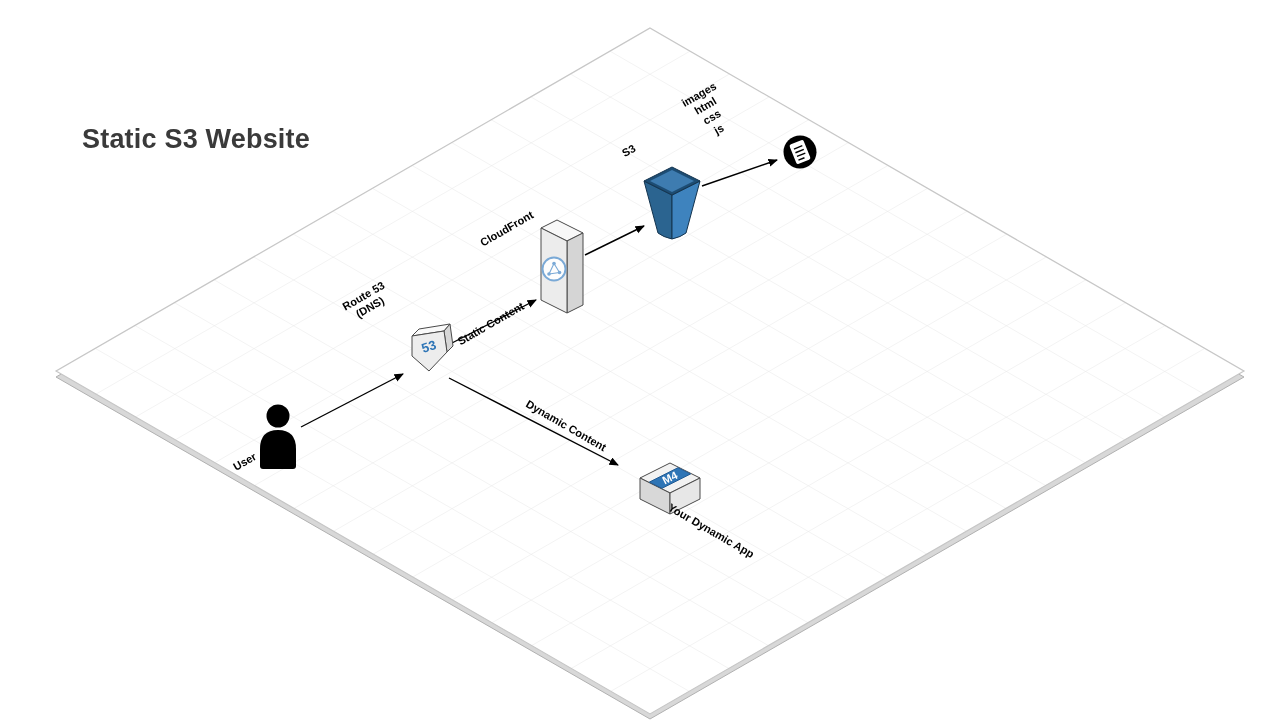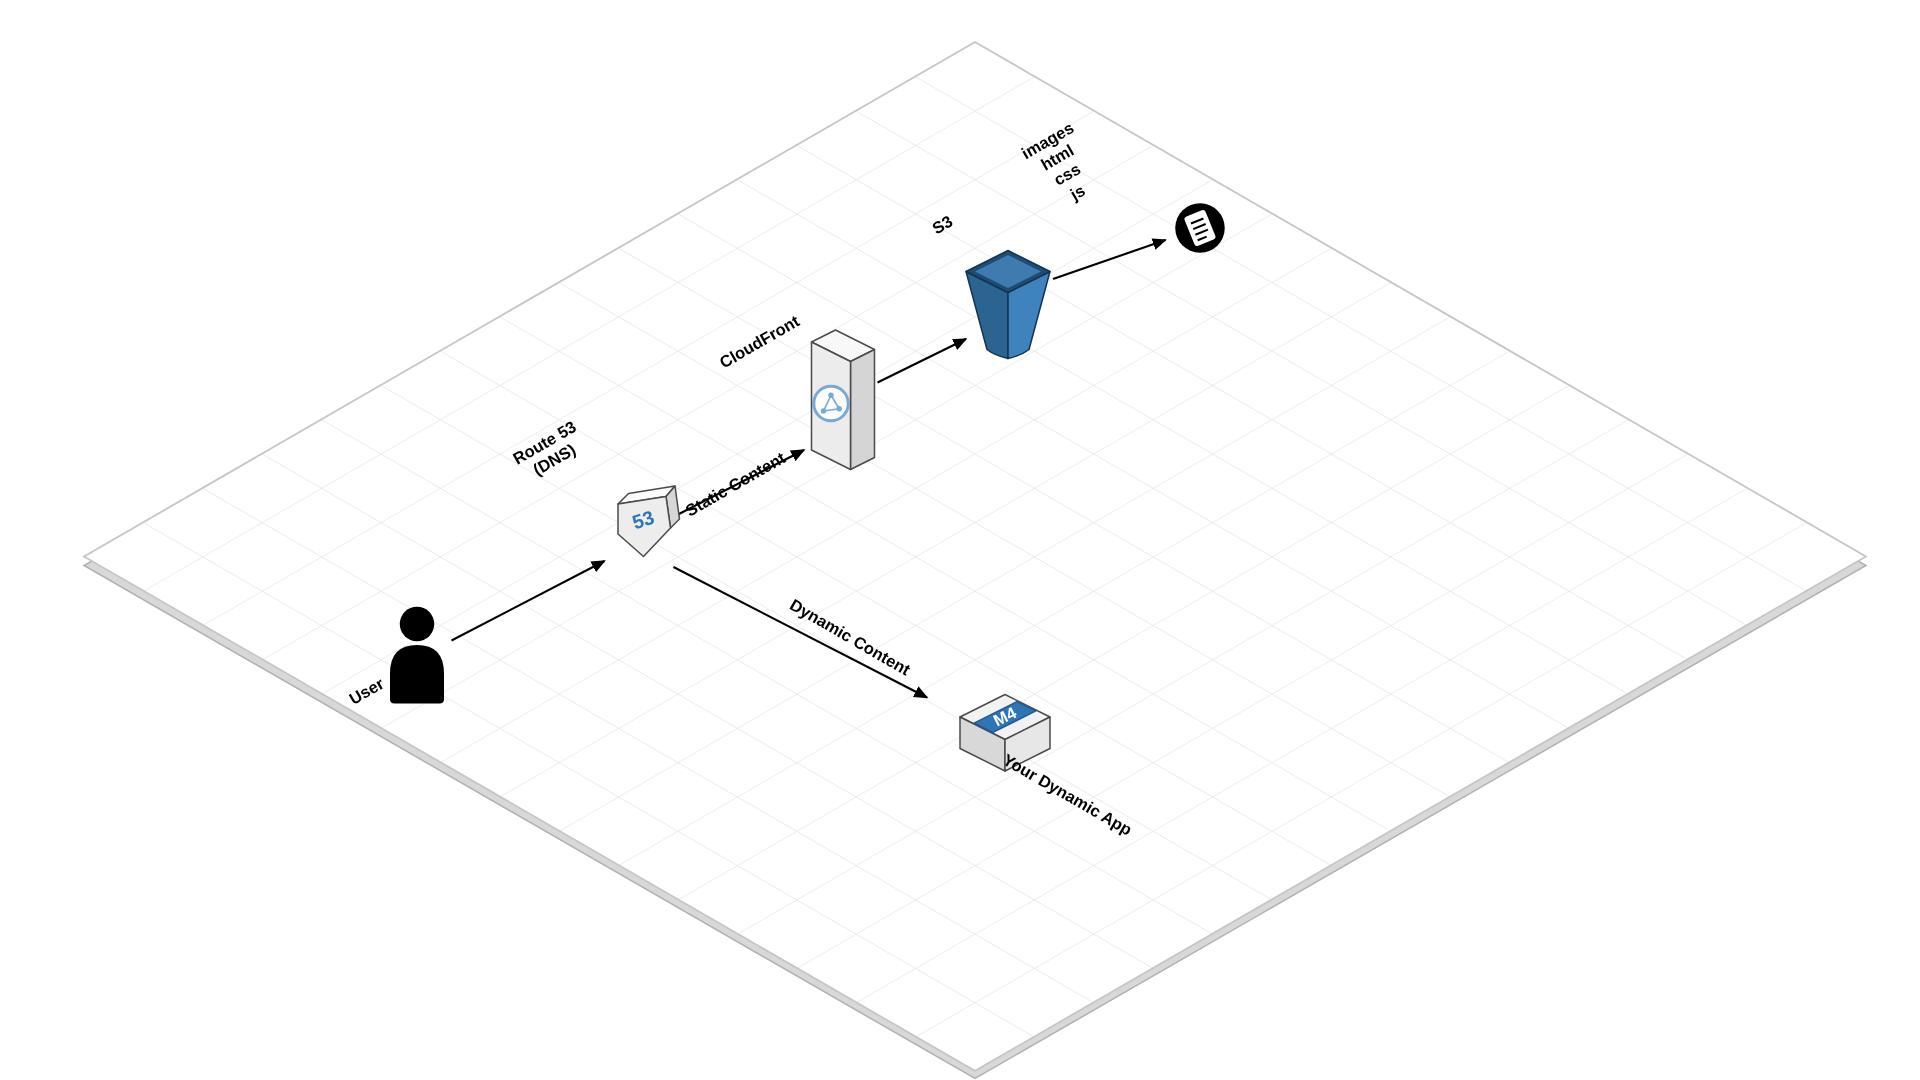--- a/index.html
+++ b/index.html
@@ -104,6 +104,7 @@
     </g>
   </svg>
 
+  <div class="diagram-title">Static S3 Website</div>
 
   <div class="label up" style="left:245px;top:462px;">User</div>
   <div class="label up" style="left:367px;top:302px;">Route 53

